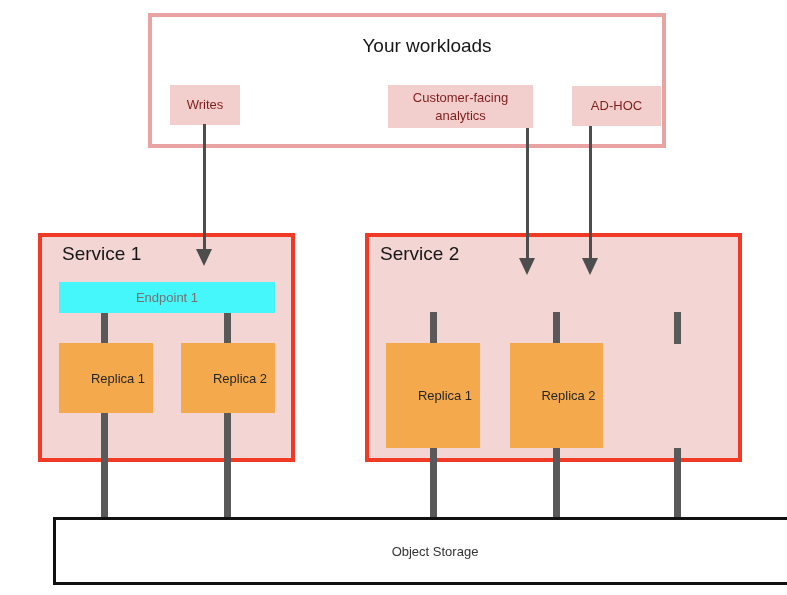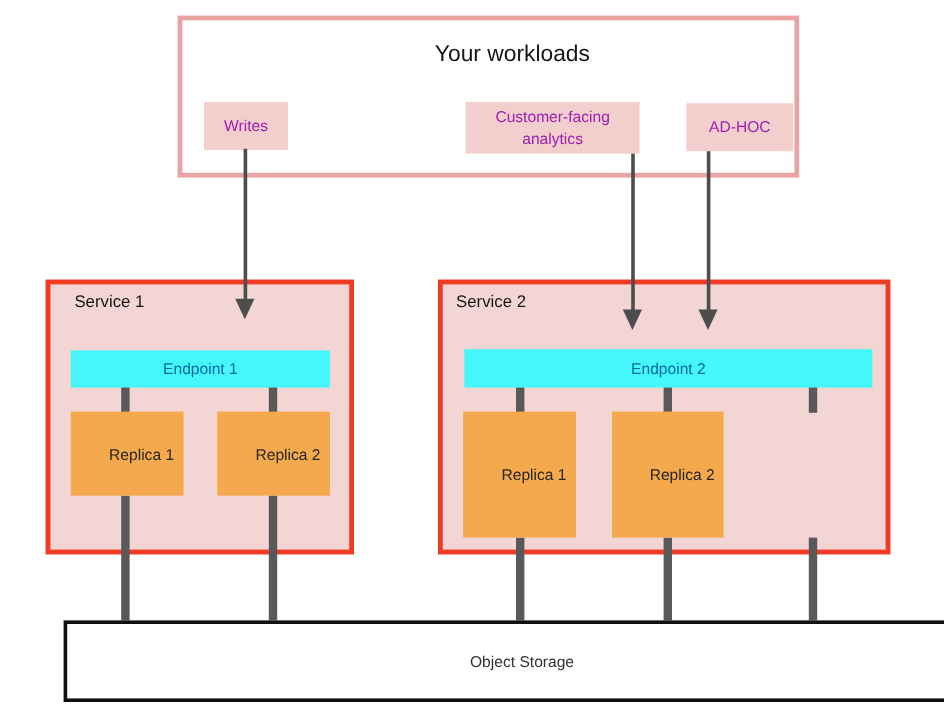--- a/index.html
+++ b/index.html
@@ -32,7 +32,7 @@
     text-align: center;
     font-size: 13px;
     line-height: 1.35;
-    color: #a21caf;
+    color: #7f1d1d;
   }
 
   

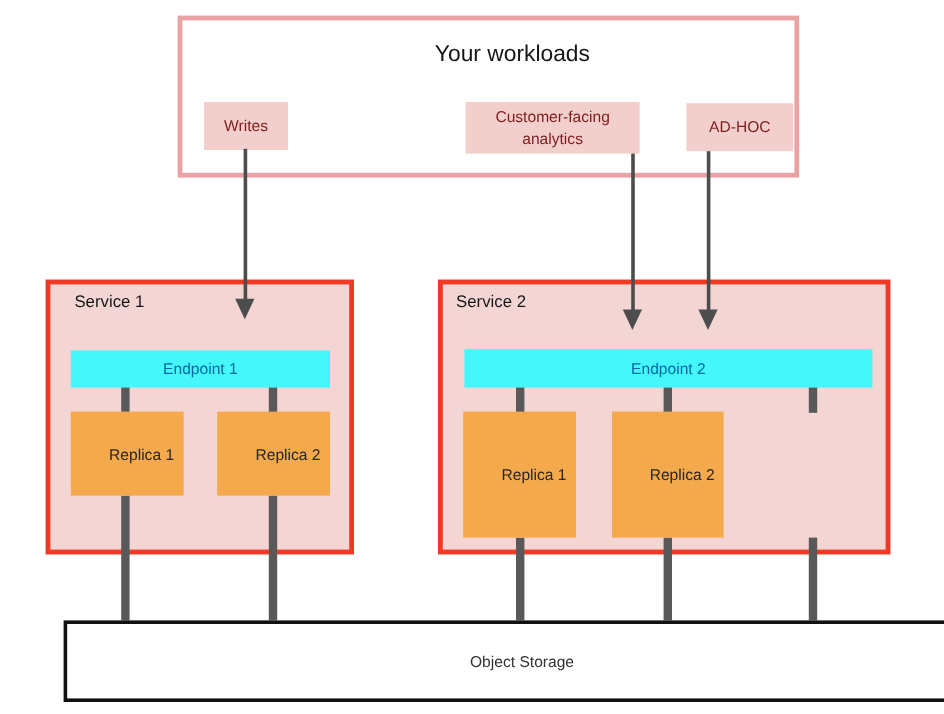--- a/index.html
+++ b/index.html
@@ -41,7 +41,7 @@
     background: var(--service-bg);
   }
   .service-title {
-    font-size: 14px;
+    font-size: 19px;
     color: #161616;
   }
   .endpoint-bar {

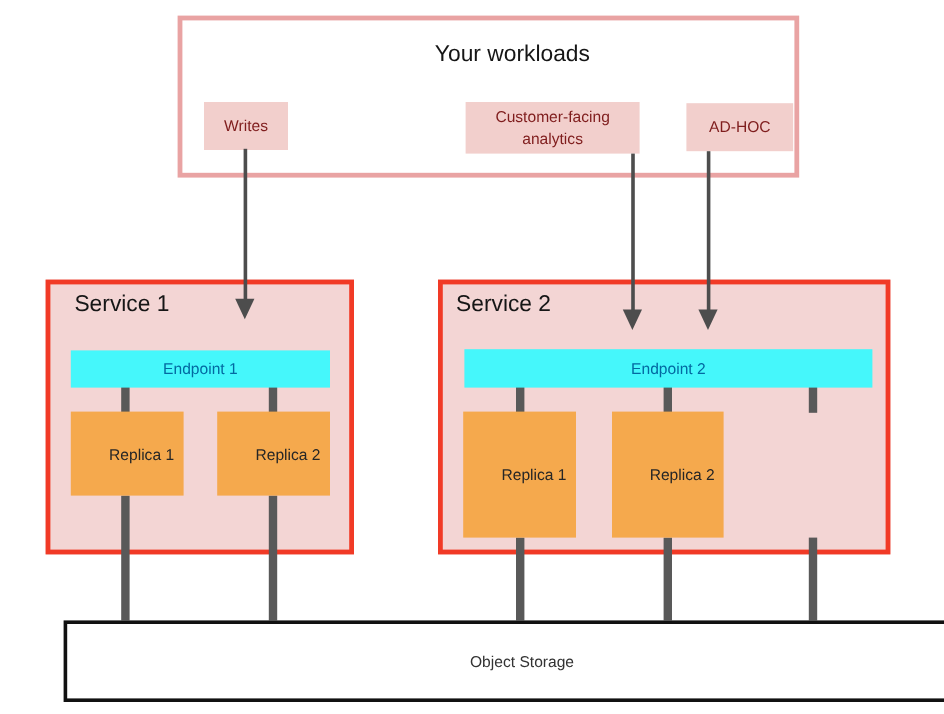--- a/index.html
+++ b/index.html
@@ -50,8 +50,7 @@
     align-items: center;
     justify-content: center;
     font-size: 13px;
-    color: #0369a1;
-    margin-top: 10px;
+    color: #737373;
   }
   .replica-box {
     background: var(--replica-bg);

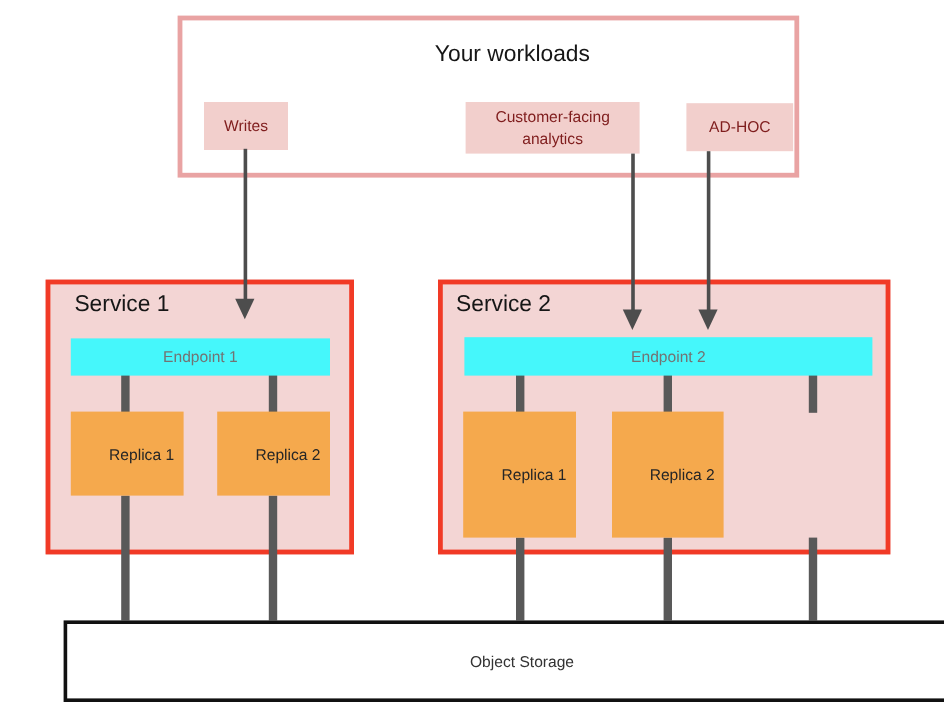--- a/index.html
+++ b/index.html
@@ -125,7 +125,6 @@
   <div class="abs connector" style="left:553px; top:448px; height:71px;"></div>
   <div class="abs connector" style="left:674px; top:448px; height:71px;"></div>
 
-  <div class="abs endpoint-bar" style="left:387px; top:281px; width:340px; height:32px;">Endpoint 2</div>
   <div class="abs replica-box" style="left:386px; top:343px; width:94px; height:105px;">Replica 1</div>
   <div class="abs replica-box" style="left:510px; top:343px; width:93px; height:105px;">Replica 2</div>
 

